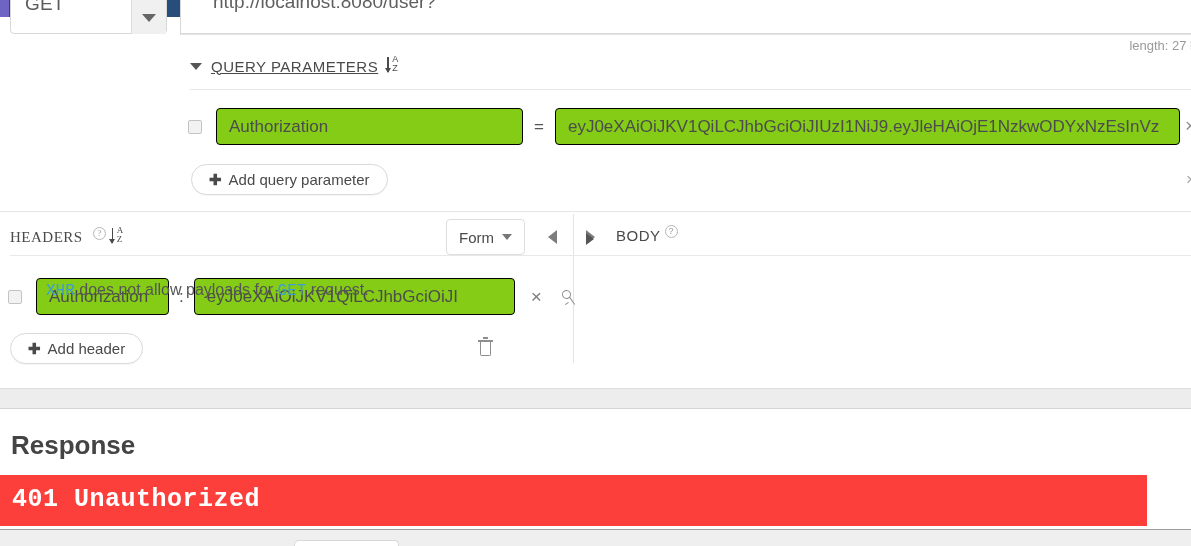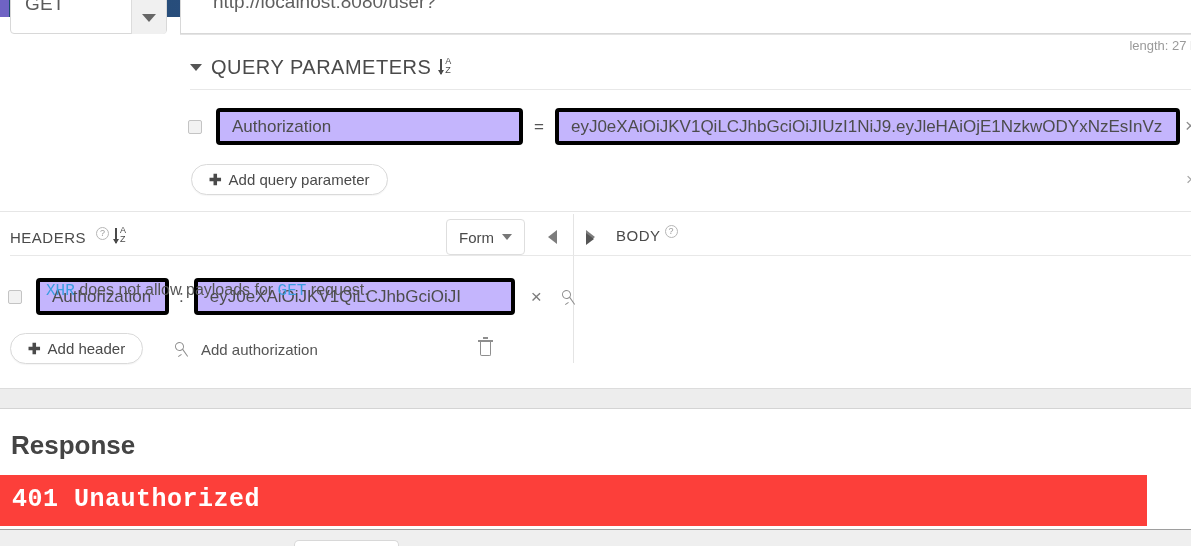--- a/index.html
+++ b/index.html
@@ -78,7 +78,7 @@
     width: 0; height: 0; border-left: 6px solid transparent;
     border-right: 6px solid transparent; border-top: 7px solid #555;
   }
-  .qp-title { font-size: 20px; color: #4a4a4a; letter-spacing: .5px; }
+  .qp-title { font-size: 15px; color: #4a4a4a; letter-spacing: .5px; text-decoration: underline; }
   .sort-icon { display: inline-block; width: 18px; height: 20px; position: relative; }
   .sort-icon .arr {
     position: absolute; left: 0; top: 1px; width: 1.5px; height: 15px; background: #4a4a4a;

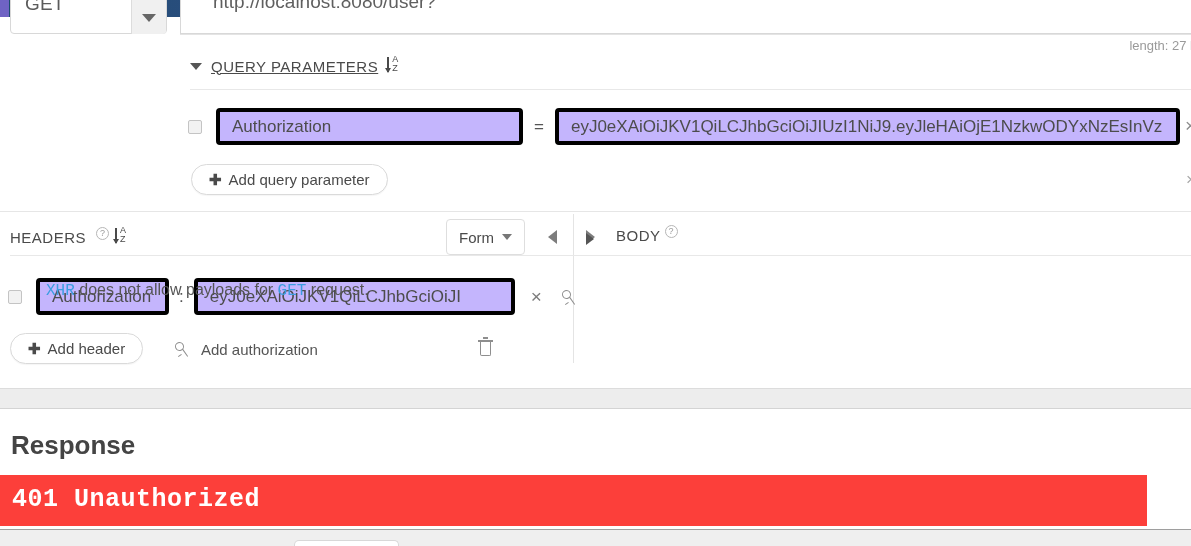--- a/index.html
+++ b/index.html
@@ -101,8 +101,8 @@
     background: #f2f2f2; margin-right: 14px;
   }
   .field {
-    height: 37px; border: 4px solid #000000; border-radius: 4px;
-    background: #c4b5fd; display: flex; align-items: center;
+    height: 37px; border: 1px solid #000000; border-radius: 4px;
+    background: #84cc16; display: flex; align-items: center;
     padding: 0 12px; font-size: 17px; color: #4c4c4c; overflow: hidden;
     white-space: nowrap;
   }

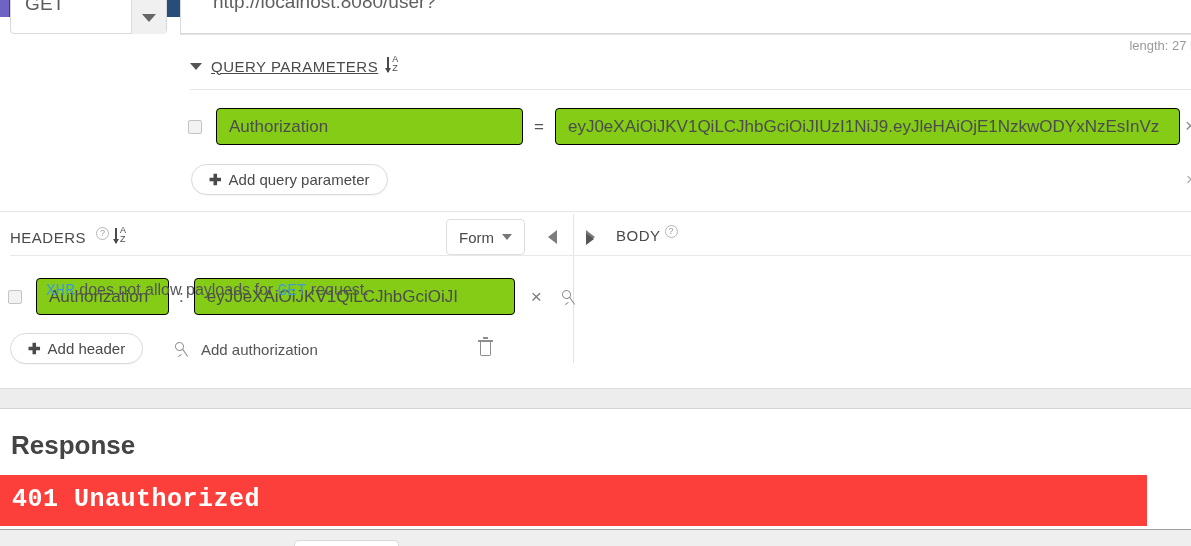--- a/index.html
+++ b/index.html
@@ -136,7 +136,7 @@
   .body-pane { position: absolute; left: 574px; top: 212px; right: 0; height: 151px; }
 
   .sec-head { position: absolute; display: flex; align-items: center; }
-  .headers-head { left: 10px; top: 15px; gap: 6px; }
+  .headers-head { left: 10px; top: 15px; gap: 6px; font-family: Liberation Serif, serif; }
   .sec-title { font-size: 15px; color: #4a4a4a; letter-spacing: .5px; }
   .q-mark {
     display: inline-block; width: 13px; height: 13px; border: 1px solid #b6b6b6;

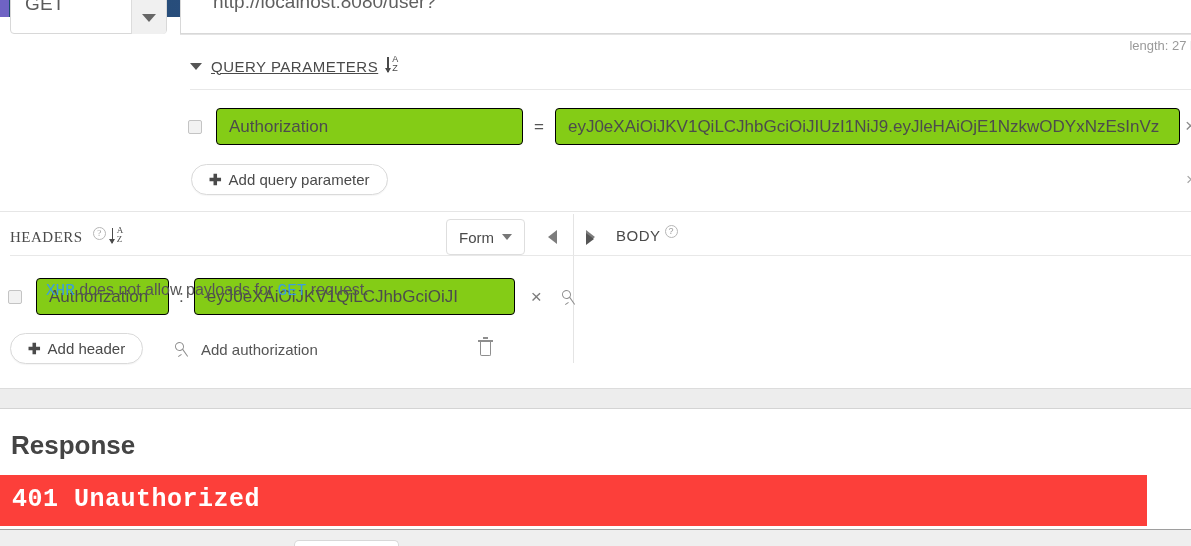--- a/index.html
+++ b/index.html
@@ -337,14 +337,6 @@
     <span class="plus">✚</span>
     <span>Add header</span>
   </div>
-  <div class="add-auth">
-    <span class="key-icon">
-      <span class="ring"></span>
-        <span class="stem"></span>
-        <span class="tooth"></span>
-    </span>
-    <span>Add authorization</span>
-  </div>
   <div class="trash">
     <span class="handle"></span>
       <span class="lid"></span>

